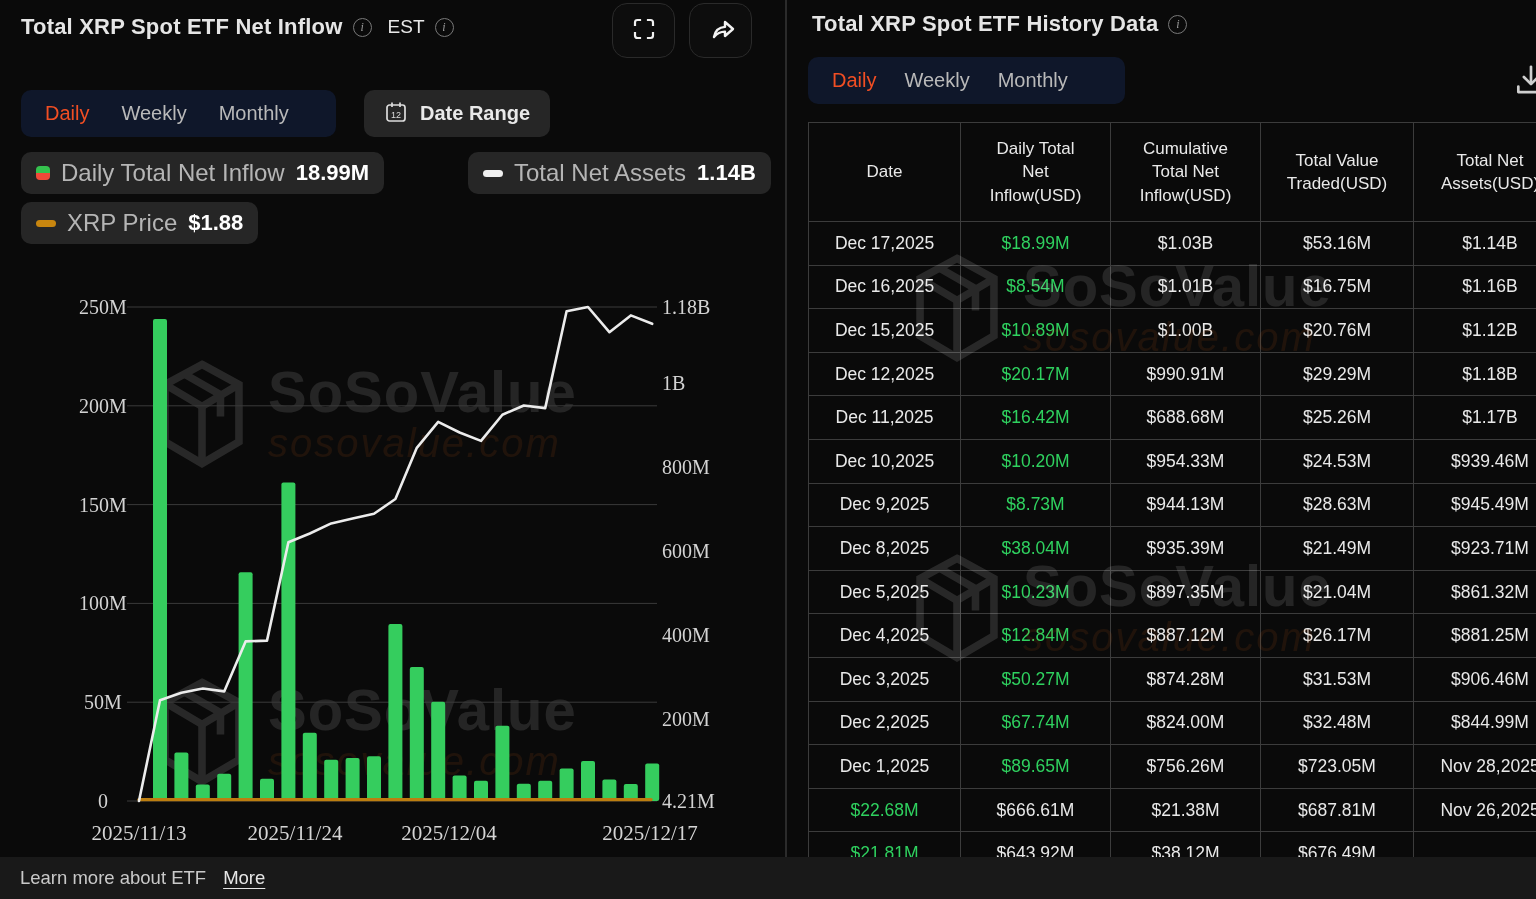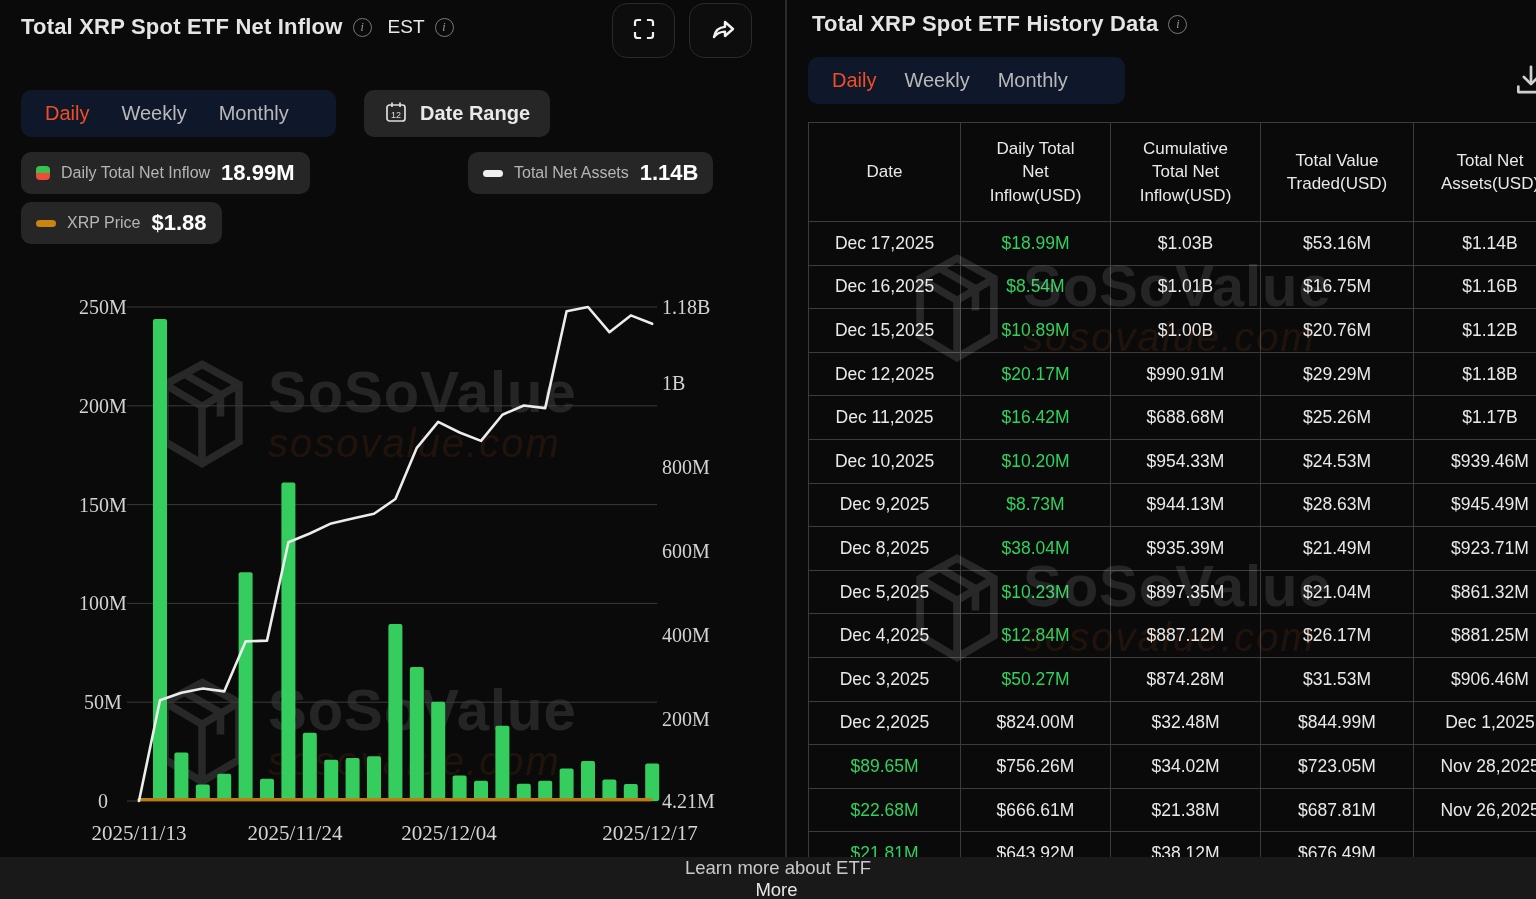--- a/index.html
+++ b/index.html
@@ -31,7 +31,7 @@
   
   .chip{ background:#262626; border-radius:10px; height:42px; display:inline-flex;
          align-items:center; gap:11px; padding:0 15px; }
-  .chip .lab{ font-size:16px; color:#b5b5b5; white-space:nowrap; }
+  .chip .lab{ font-size:24px; color:#b5b5b5; white-space:nowrap; }
   .chip .val{ font-size:22px; font-weight:700; color:#fff; white-space:nowrap; }
   .ic-candle{ width:14px; height:14px; border-radius:4px; flex:none;
               background:linear-gradient(180deg,#35c24e 0 50%, #f04a38 50% 100%); }

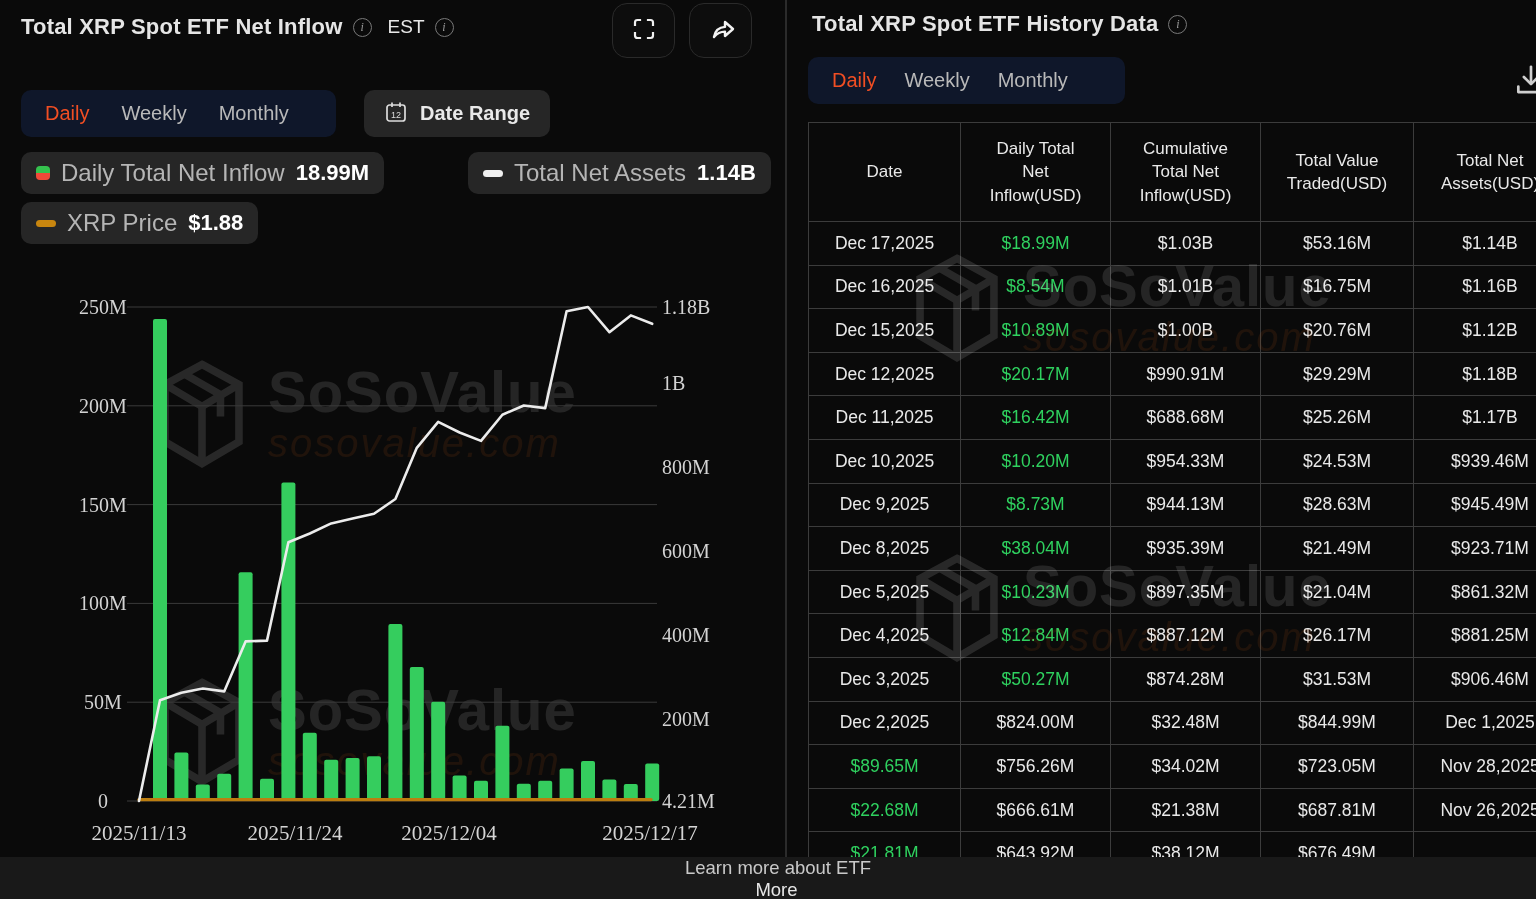--- a/index.html
+++ b/index.html
@@ -297,6 +297,7 @@
       <div class="cell td">$31.53M</div>
       <div class="cell td">$906.46M</div>
       <div class="cell td">Dec 2,2025</div>
+      <div class="cell td green">$67.74M</div>
       <div class="cell td">$824.00M</div>
       <div class="cell td">$32.48M</div>
       <div class="cell td">$844.99M</div>

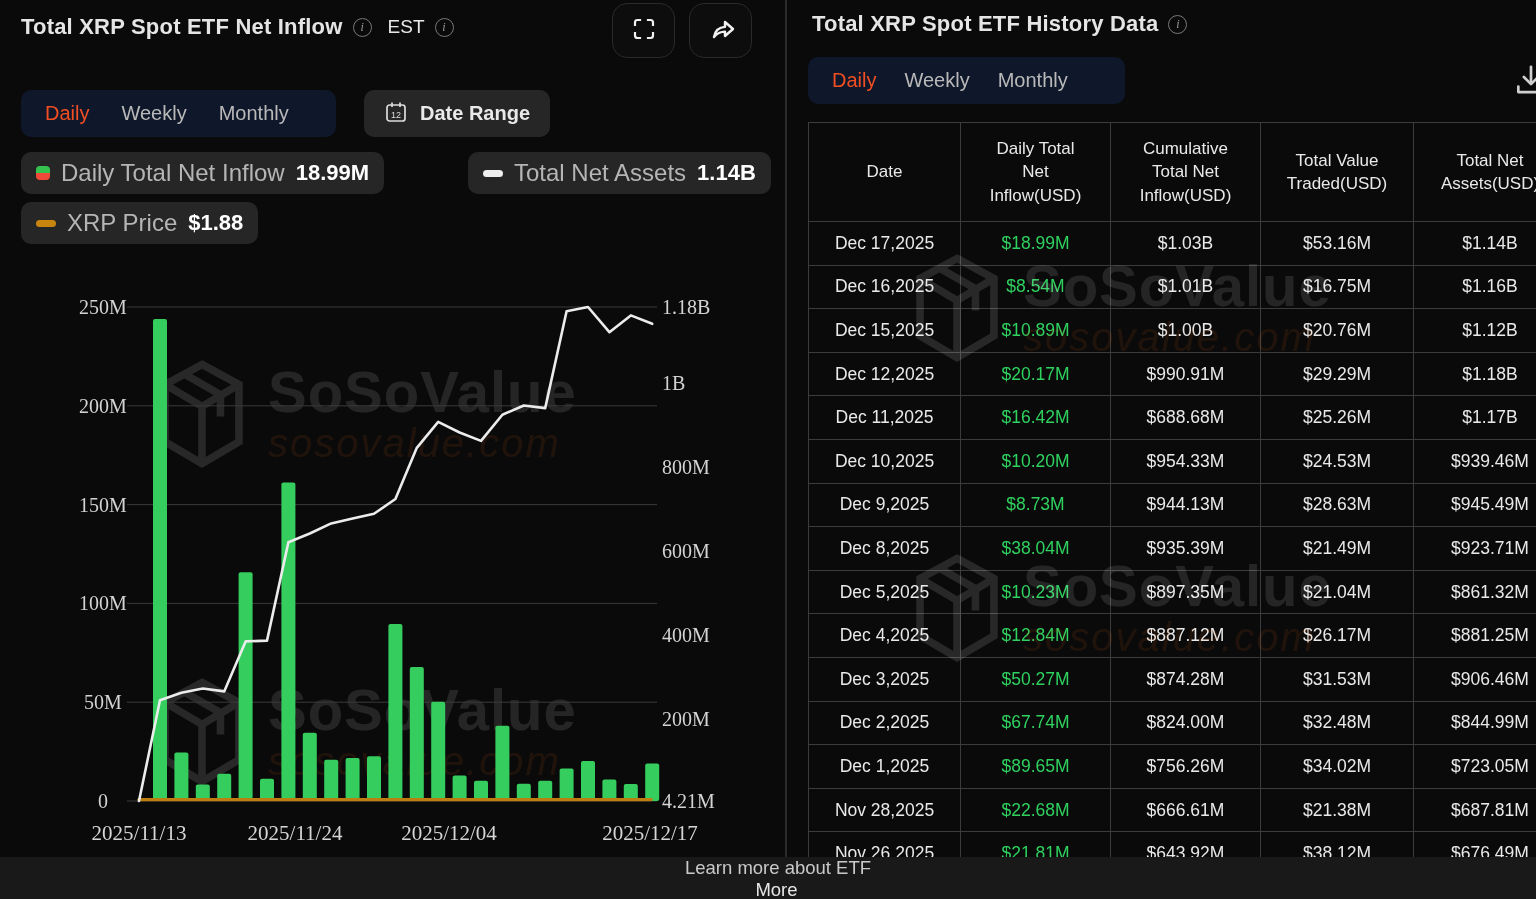--- a/index.html
+++ b/index.html
@@ -304,7 +304,6 @@
       <div class="cell td">Dec 1,2025</div>
       <div class="cell td green">$89.65M</div>
       <div class="cell td">$756.26M</div>
-      <div class="cell td">$34.02M</div>
       <div class="cell td">$723.05M</div>
       <div class="cell td">Nov 28,2025</div>
       <div class="cell td green">$22.68M</div>

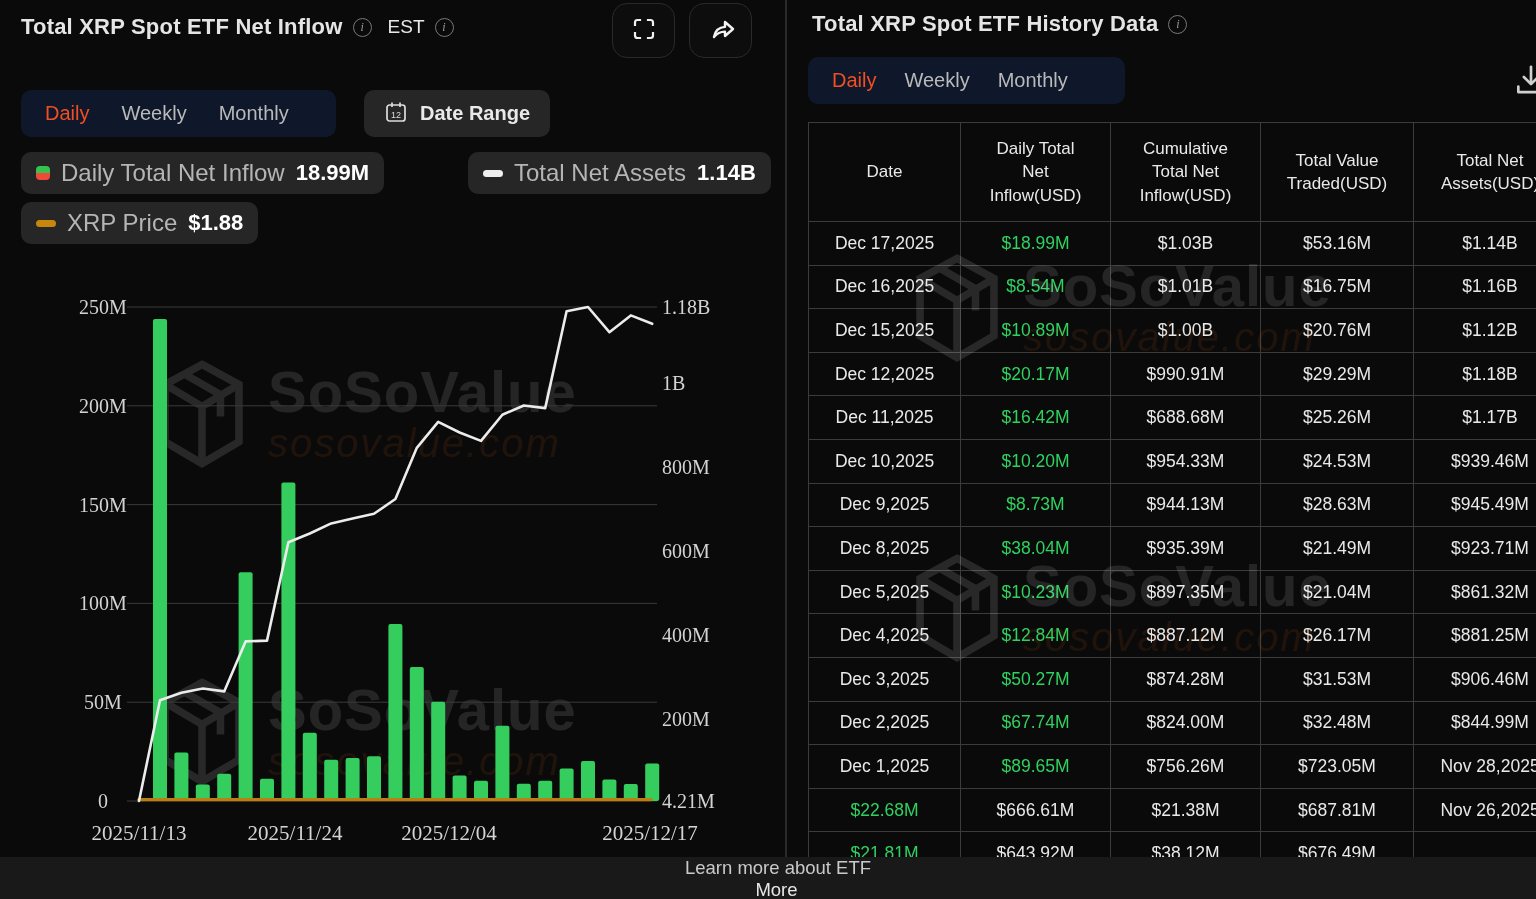--- a/index.html
+++ b/index.html
@@ -53,7 +53,7 @@
   .table .td.green{ color:#2fd15f; }
 
   
-  .footer{ background:#191919; display:flex; align-items:center;flex-direction:column; }
+  .footer{ background:#191919; display:flex; align-items:center; }
   .footer .ft-txt{ font-size:18.5px; color:#c9c9c9; margin-left:20px; }
   .footer .ft-more{ font-size:18.5px; color:#e6e6e6; margin-left:17px; text-decoration:underline;
                     text-underline-offset:4px; cursor:pointer; }

